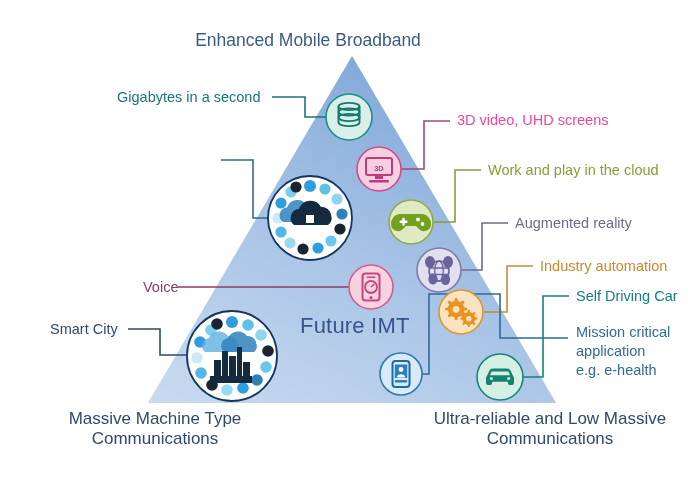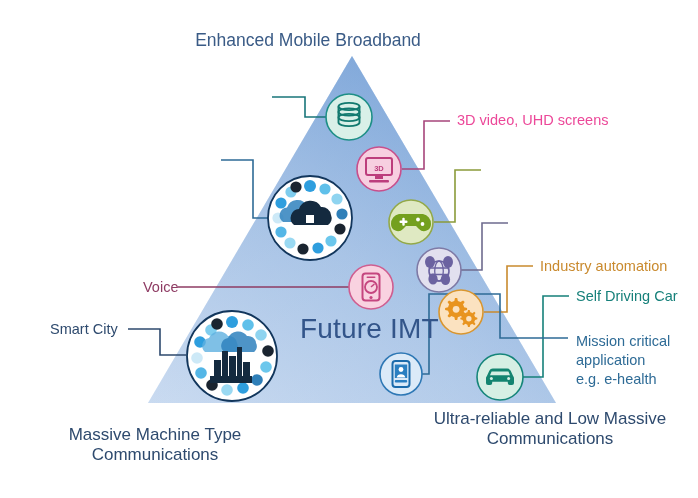--- a/index.html
+++ b/index.html
@@ -201,6 +201,7 @@
   <div class="lbl t-corner" style="left:410px;top:409px;width:280px;">Ultra-reliable and Low Massive
 Communications</div>
 
+  <div class="lbl t-lead c-teal" style="left:117px;top:89px;">Gigabytes in a second</div>
 
 
   <div class="lbl t-lead c-voice" style="left:143px;top:279px;">Voice</div>

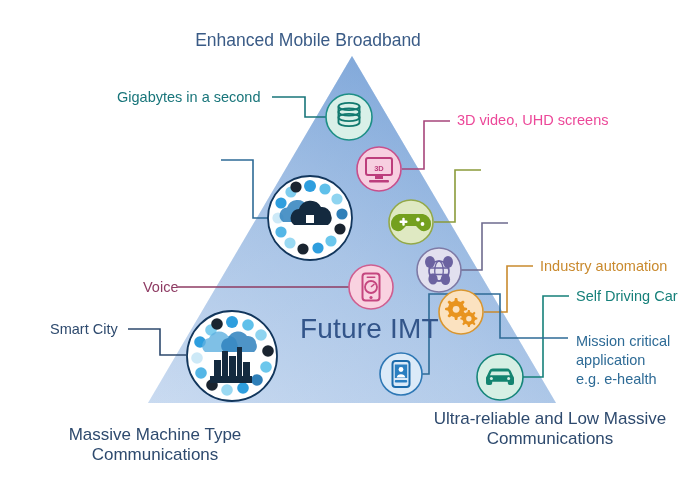--- a/index.html
+++ b/index.html
@@ -210,6 +210,7 @@
 
   <div class="lbl t-lead c-mauve" style="left:457px;top:112px;">3D video, UHD screens</div>
 
+  <div class="lbl t-lead c-olive" style="left:488px;top:162px;">Work and play in the cloud</div>
 
 
   <div class="lbl t-lead c-orange" style="left:540px;top:258px;">Industry automation</div>

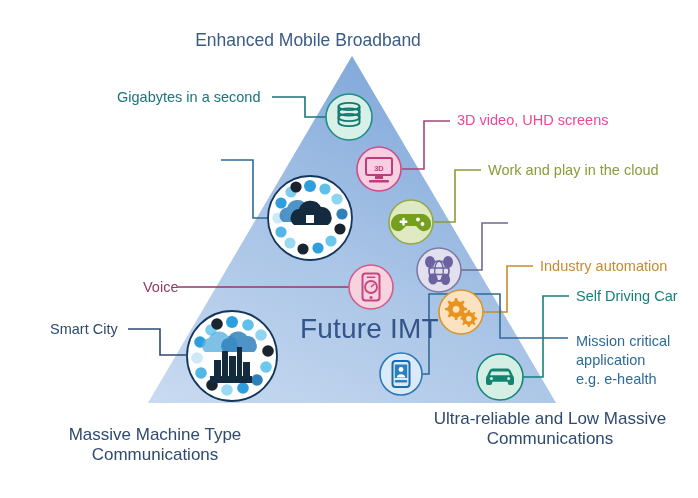--- a/index.html
+++ b/index.html
@@ -212,6 +212,7 @@
 
   <div class="lbl t-lead c-olive" style="left:488px;top:162px;">Work and play in the cloud</div>
 
+  <div class="lbl t-lead c-purple" style="left:515px;top:215px;">Augmented reality</div>
 
   <div class="lbl t-lead c-orange" style="left:540px;top:258px;">Industry automation</div>
 

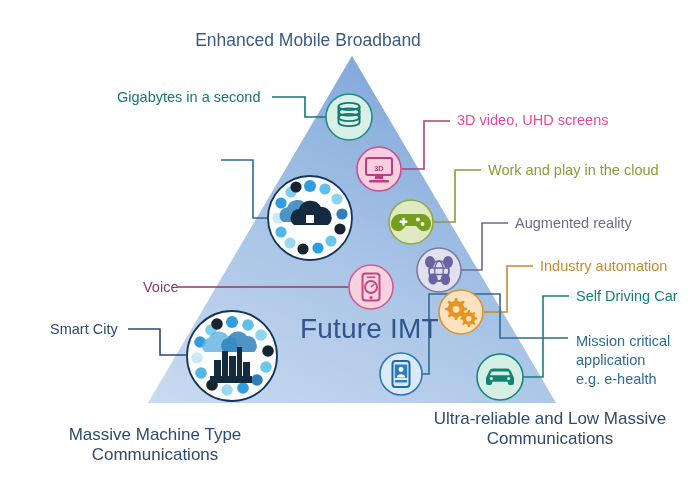--- a/index.html
+++ b/index.html
@@ -9,7 +9,7 @@
   .lbl{position:absolute;white-space:pre;line-height:1.15;}
   .t-title{font-size:17.5px;color:#3a5b86;}
   .t-corner{font-size:17px;color:#2e4a6e;text-align:center;}
-  .t-future{font-size:28px;color:#33558a;letter-spacing:.2px;text-align:center;}
+  .t-future{font-size:22px;color:#33558a;letter-spacing:.2px;text-align:center;}
   .t-lead{font-size:14.5px;}
   .c-teal{color:#18757a;}
   .c-steel{color:#2e6b96;}

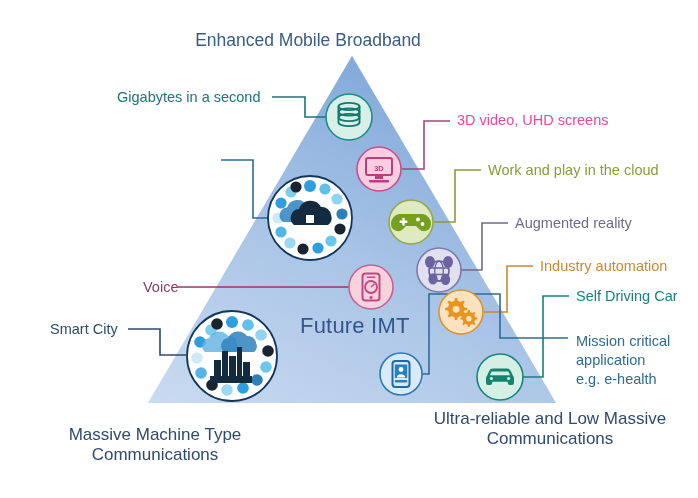--- a/index.html
+++ b/index.html
@@ -218,7 +218,7 @@
 
   <div class="lbl t-lead c-green" style="left:576px;top:288px;">Self Driving Car</div>
 
-  <div class="lbl t-lead c-steel" style="left:576px;top:332px;line-height:1.32;">Mission critical
+  <div class="lbl t-lead c-steel" style="left:576px;top:323px;line-height:1.32;">Mission critical
 application
 e.g. e-health</div>
 

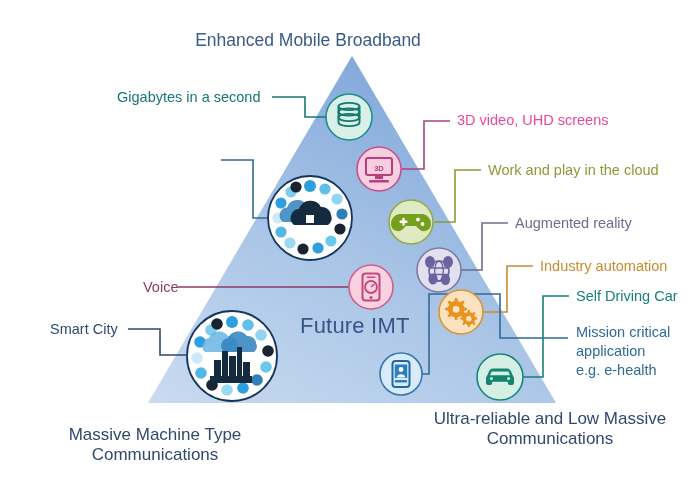--- a/index.html
+++ b/index.html
@@ -195,7 +195,7 @@
 
   <div class="lbl t-future" style="left:300px;top:313px;">Future IMT</div>
 
-  <div class="lbl t-corner" style="left:25px;top:409px;width:260px;margin-top:16px;">Massive Machine Type
+  <div class="lbl t-corner" style="left:25px;top:409px;width:260px;">Massive Machine Type
 Communications</div>
 
   <div class="lbl t-corner" style="left:410px;top:409px;width:280px;">Ultra-reliable and Low Massive

